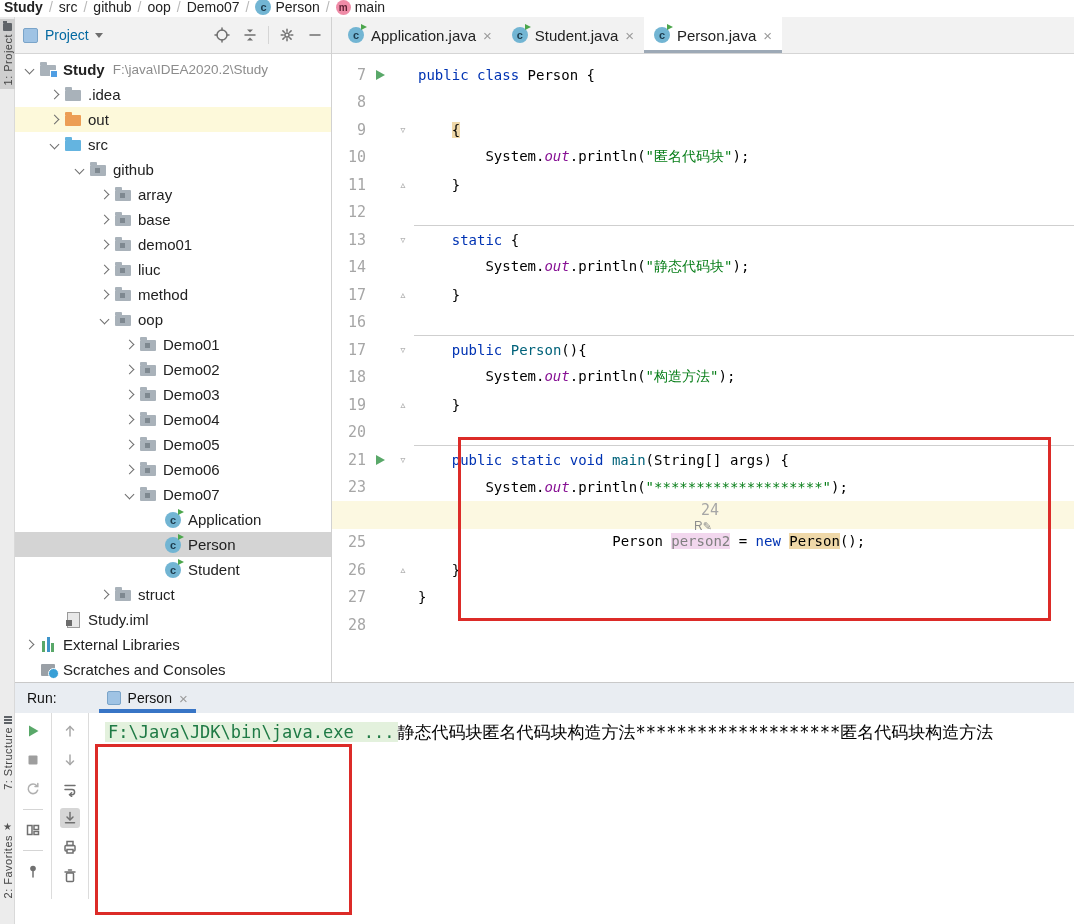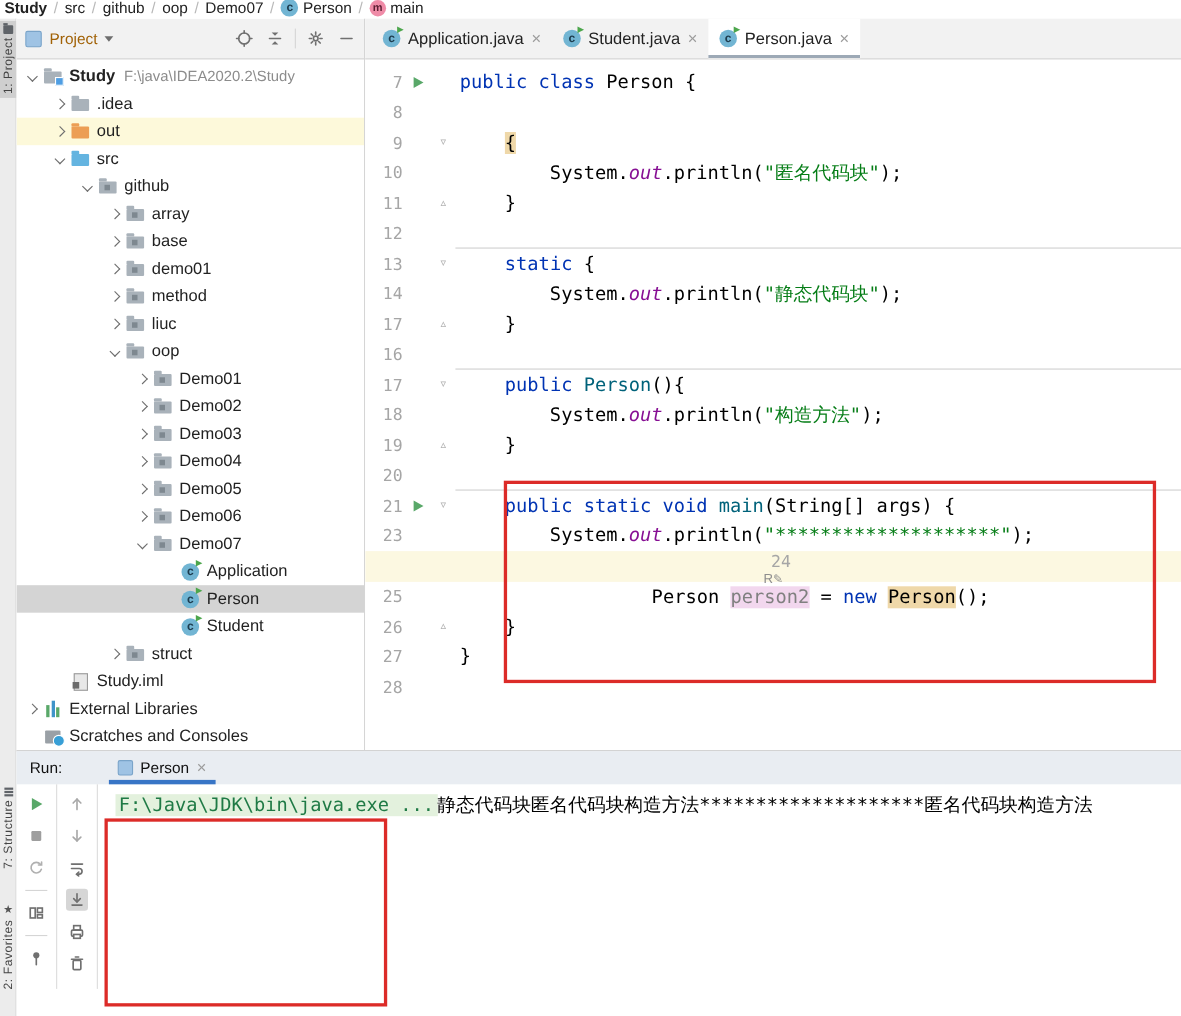--- a/index.html
+++ b/index.html
@@ -26,7 +26,7 @@
 
   
   .project { position:absolute; left:15px; top:17px; width:317px; height:665px; background:#fff; border-right:1px solid #d1d1d1; overflow:hidden; }
-  .phead { height:37px; display:flex; align-items:center; padding:0 6px 0 8px; background:#f2f2f2; border-bottom:1px solid #d5d5d5; font-size:14px; color:#a16207; }
+  .phead { height:37px; display:flex; align-items:center; padding:0 6px 0 8px; background:#f2f2f2; border-bottom:1px solid #d5d5d5; font-size:14px; color:#0369a1; }
   .tw-ic { width:15px; height:15px; background:#9fc3e4; border:1px solid #7aa4c9; border-radius:2px; margin-right:7px; }
   .caret { width:0; height:0; border-left:4px solid transparent; border-right:4px solid transparent; border-top:5px solid #6e6e6e; margin-left:6px; }
   .phead-actions { margin-left:auto; display:flex; align-items:center; gap:8px; }

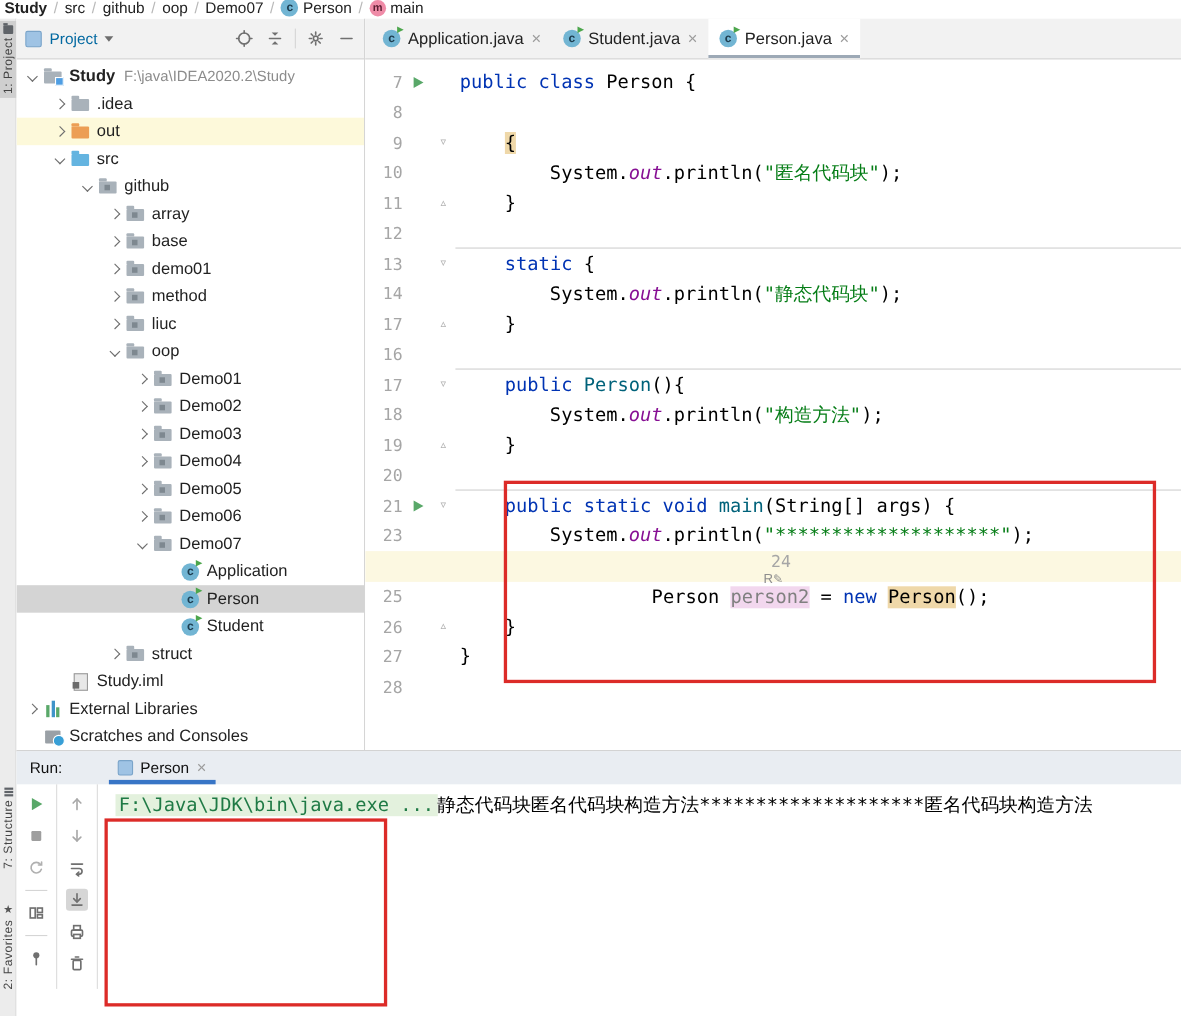--- a/index.html
+++ b/index.html
@@ -82,7 +82,7 @@
   .runarrow { width:0; height:0; border-left:9px solid #59a869; border-top:5.5px solid transparent; border-bottom:5.5px solid transparent; }
   .redit { color:#8e8e8e; font-size:12px; font-family:"Liberation Sans",sans-serif; }
   .redit .pencil { font-size:11px; }
-  .codetext { white-space:pre; font-size:17px; color:#000; padding-left:4px; }
+  .codetext { white-space:pre; font-size:14px; color:#000; padding-left:4px; }
   .kw { color:#0033b3; } .mth { color:#00627a; } .str { color:#067d17; }
   .fld { color:#871094; font-style:italic; } .un { color:#808080; } .pl { color:#000; }
   .bg-tan { background:#efd8a9; } .bg-pink { background:#f2d7ee; }

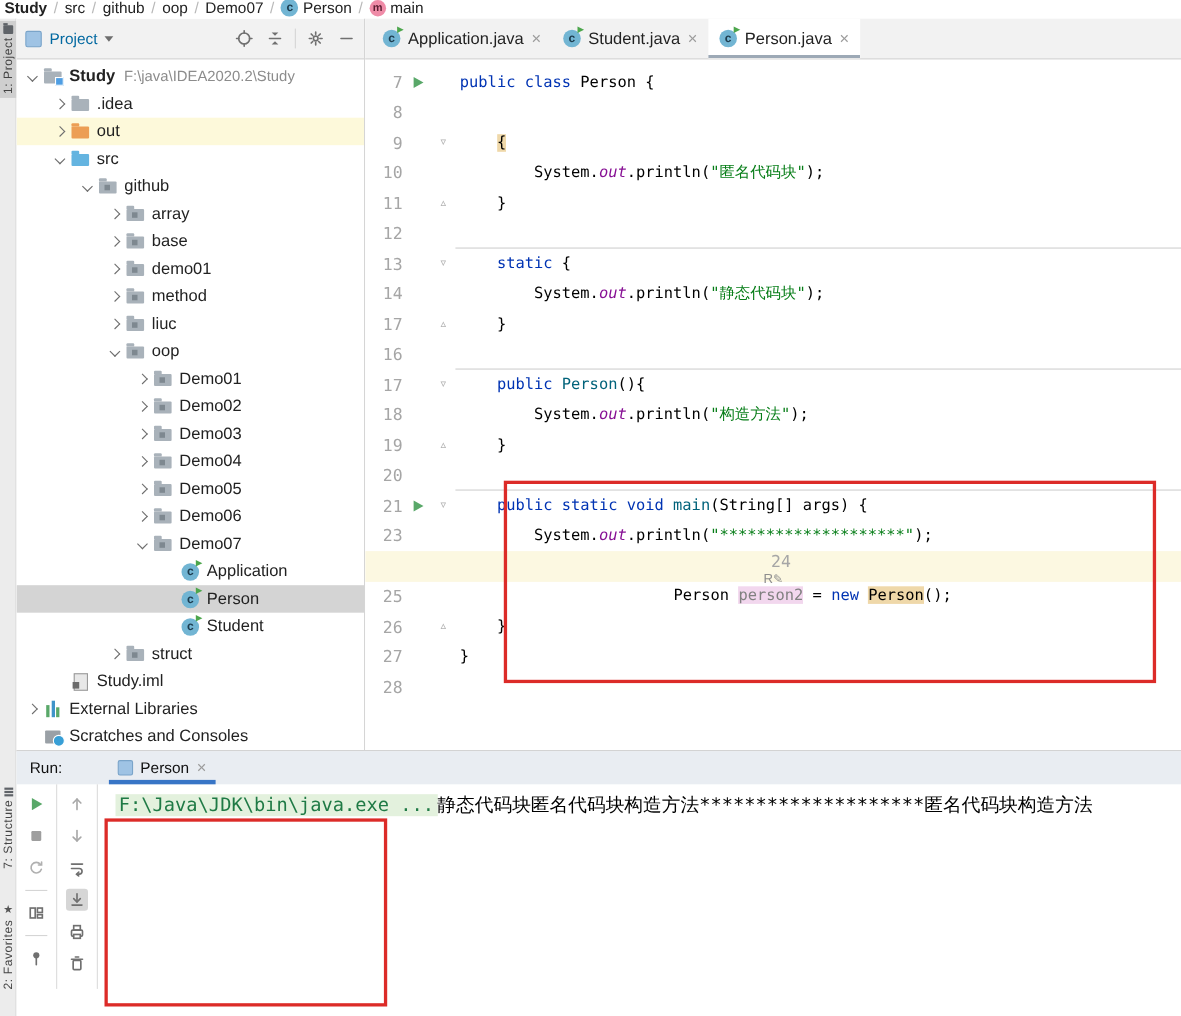--- a/index.html
+++ b/index.html
@@ -291,17 +291,17 @@
           <span class="ibox">
             <span class="folder pkg"></span>
           </span>
+          <span class="label">liuc</span>
+        </span>
+        <span class="trow">
+          <span style="width: 81px; flex: 0 0 auto;"></span>
+          <span class="chevbox">
+            <span class="chev r"></span>
+          </span>
+          <span class="ibox">
+            <span class="folder pkg"></span>
+          </span>
           <span class="label">method</span>
-        </span>
-        <span class="trow">
-          <span style="width: 81px; flex: 0 0 auto;"></span>
-          <span class="chevbox">
-            <span class="chev r"></span>
-          </span>
-          <span class="ibox">
-            <span class="folder pkg"></span>
-          </span>
-          <span class="label">liuc</span>
         </span>
         <span class="trow">
           <span style="width: 81px; flex: 0 0 auto;"></span>

